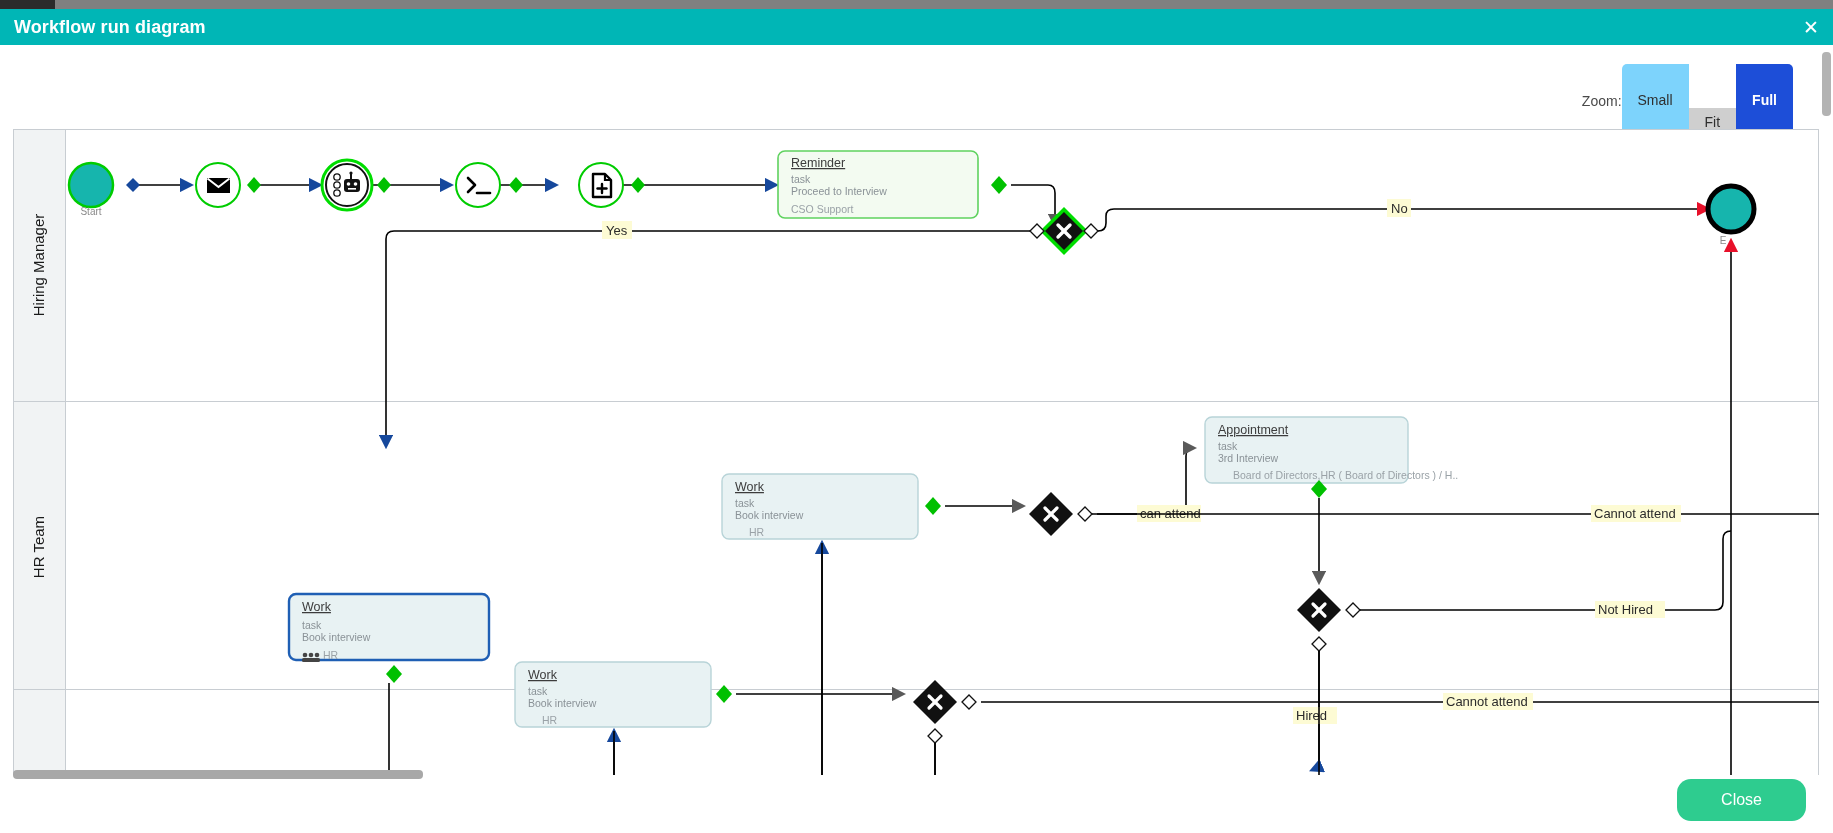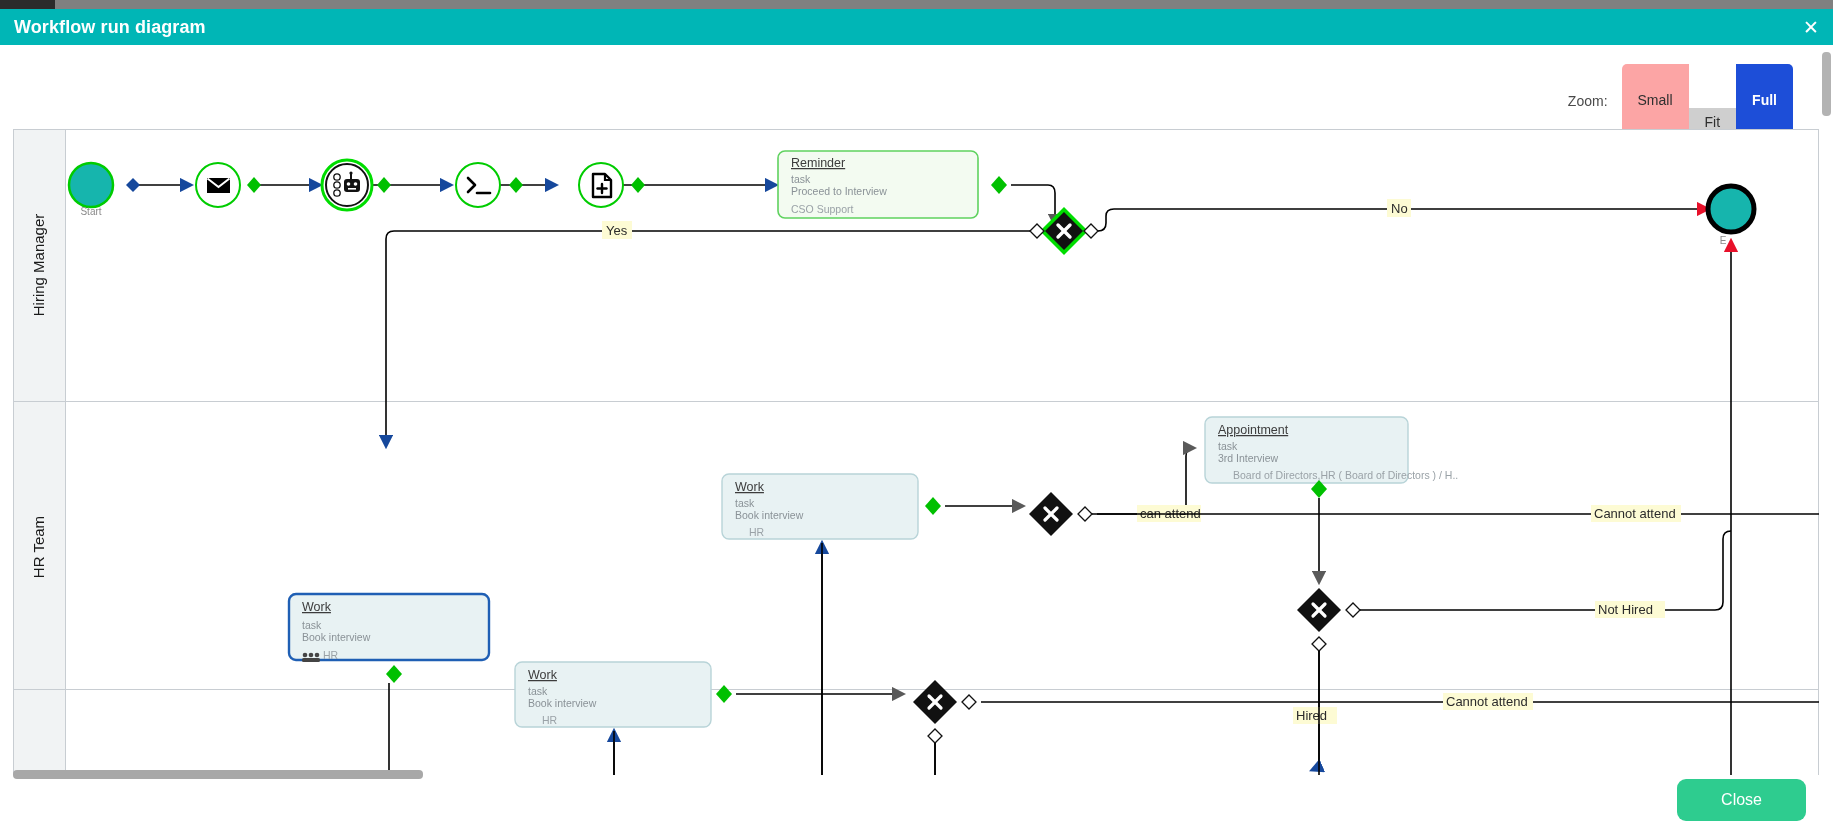--- a/index.html
+++ b/index.html
@@ -42,7 +42,7 @@
   
   .zoombar {
     position: absolute; right: 40px; top: 64px;
-    display: flex; align-items: center; gap: 14px;
+    display: flex; align-items: center; 
   }
   .zoombar .zlabel { font-size: 14px; color: #4a4a4a; }
   .zgroup { display: flex; border-radius: 5px; overflow: hidden; }

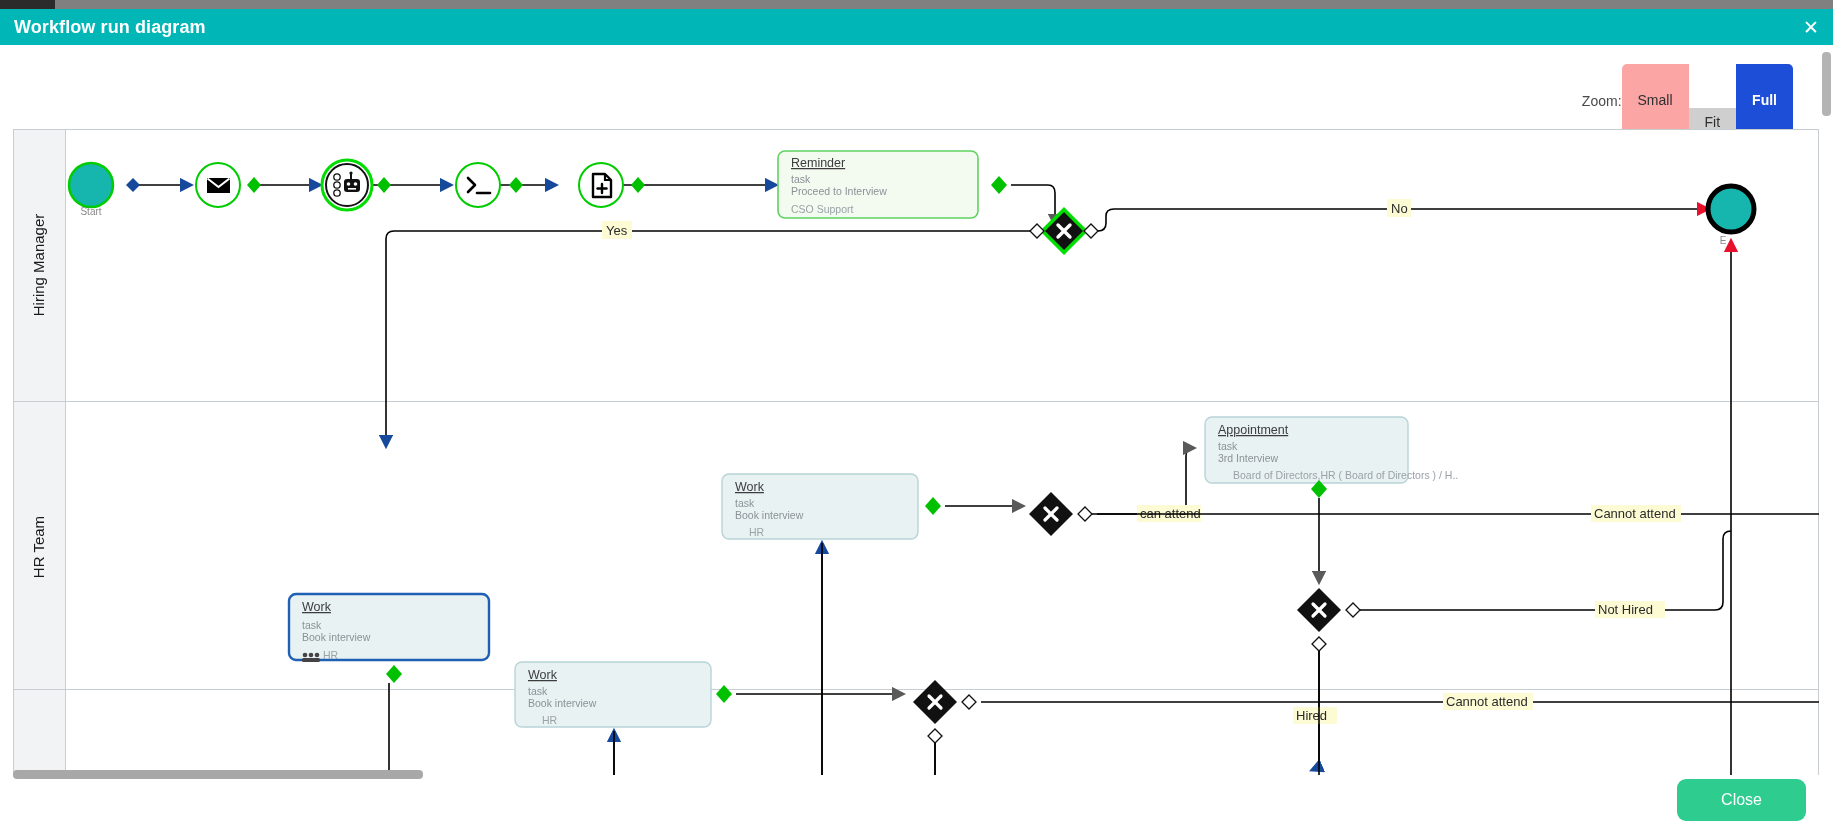--- a/index.html
+++ b/index.html
@@ -48,7 +48,7 @@
   .zgroup { display: flex; border-radius: 5px; overflow: hidden; }
   .zbtn {
     padding: 7px 16px; font-size: 14px;
-    background: #fca5a5; color: #2f2f2f;
+    background: #7dd3fc; color: #2f2f2f;
     border: none; cursor: pointer; line-height: 1.1;
   }
   .zbtn.mid { background: #cfcfcf; margin-top: 44px; }

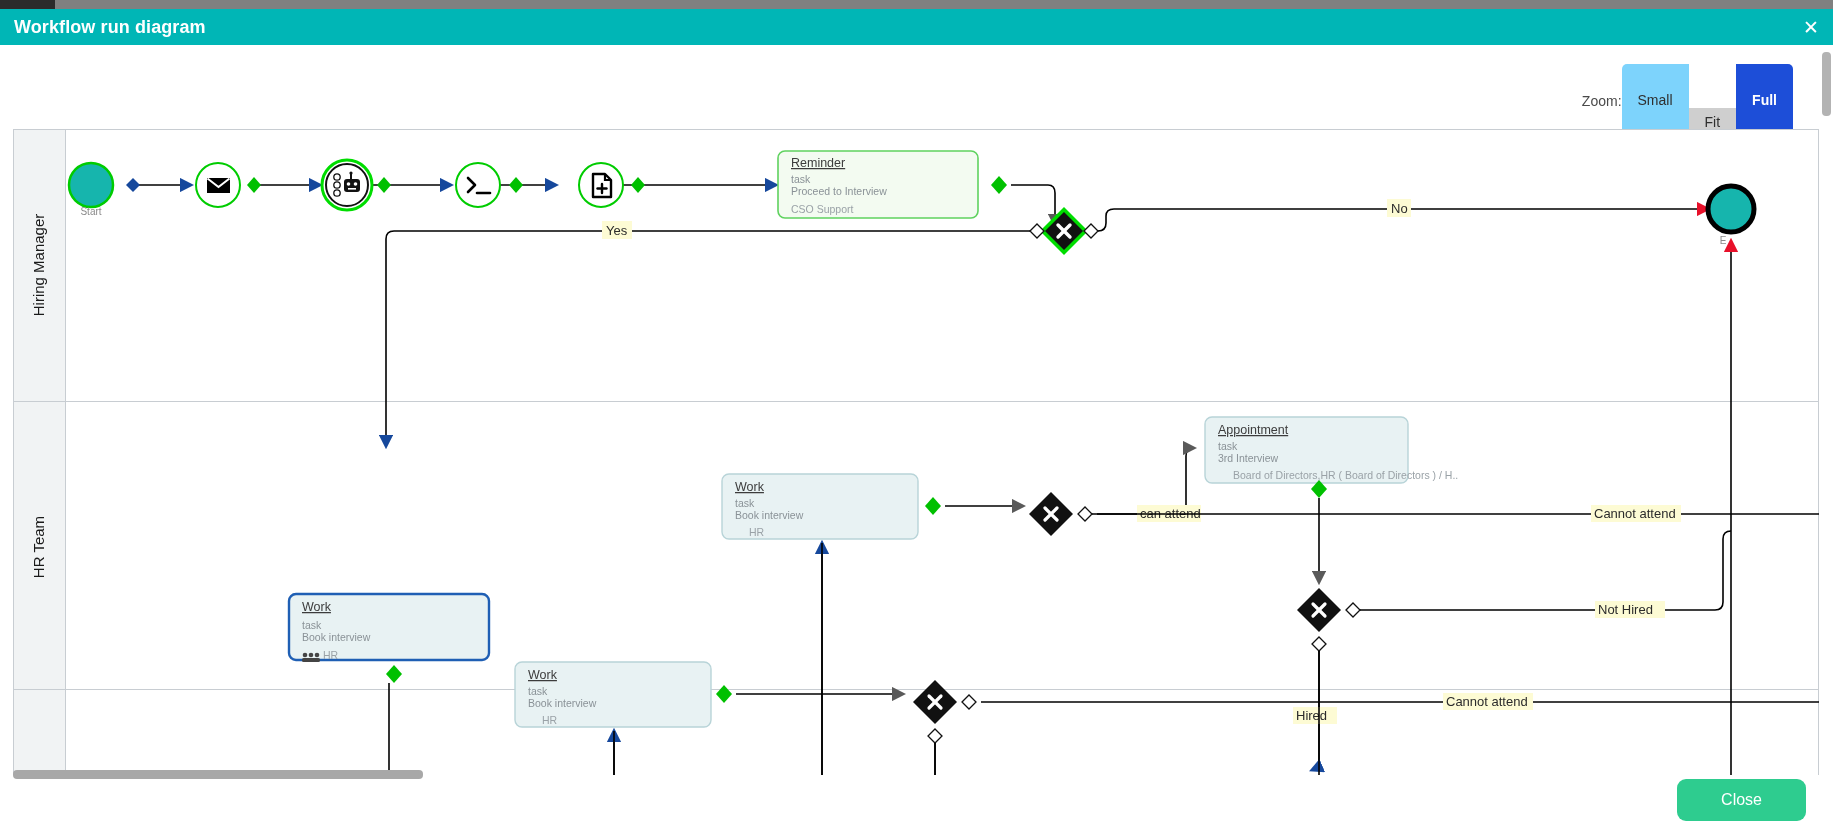--- a/index.html
+++ b/index.html
@@ -85,7 +85,7 @@
   .closebtn {
     position:absolute; right: 27px; bottom: 12px;
     background: #2ecc8f; color:#ffffff;
-    border:none; border-radius: 9px;
+    border:none; border-radius: 14px;
     padding: 12px 44px; font-size: 16px; cursor:pointer;
   }
 

